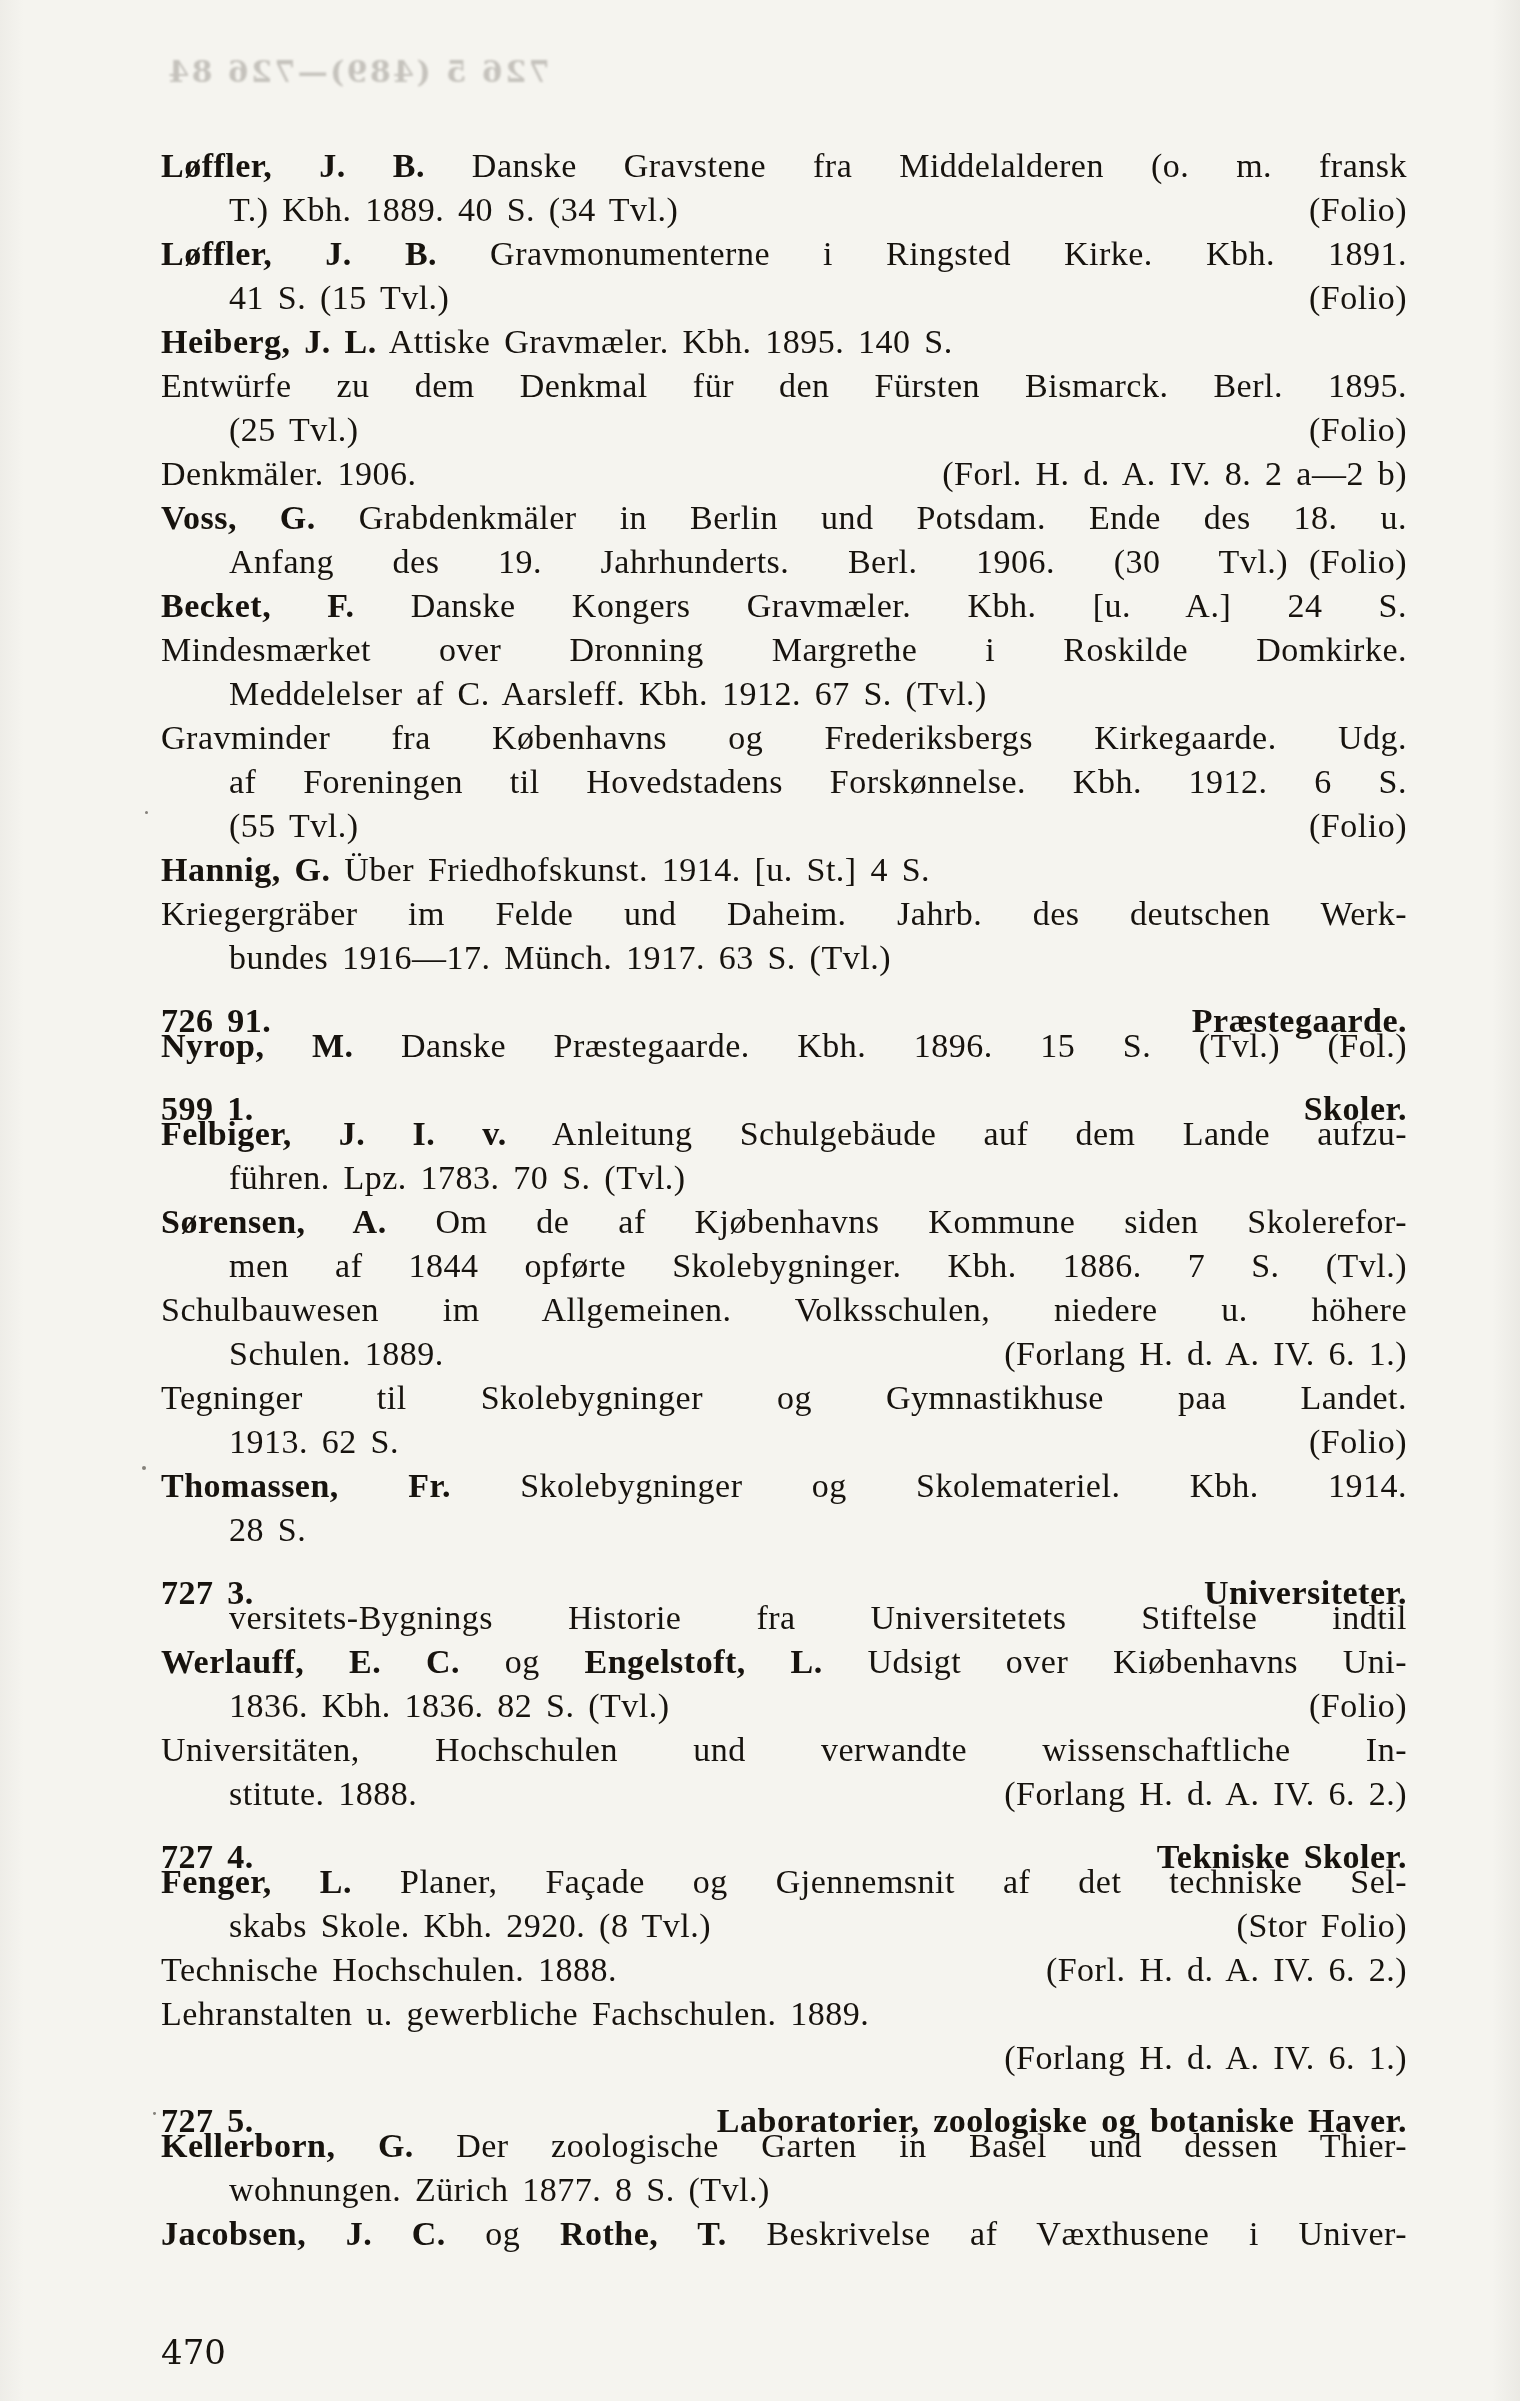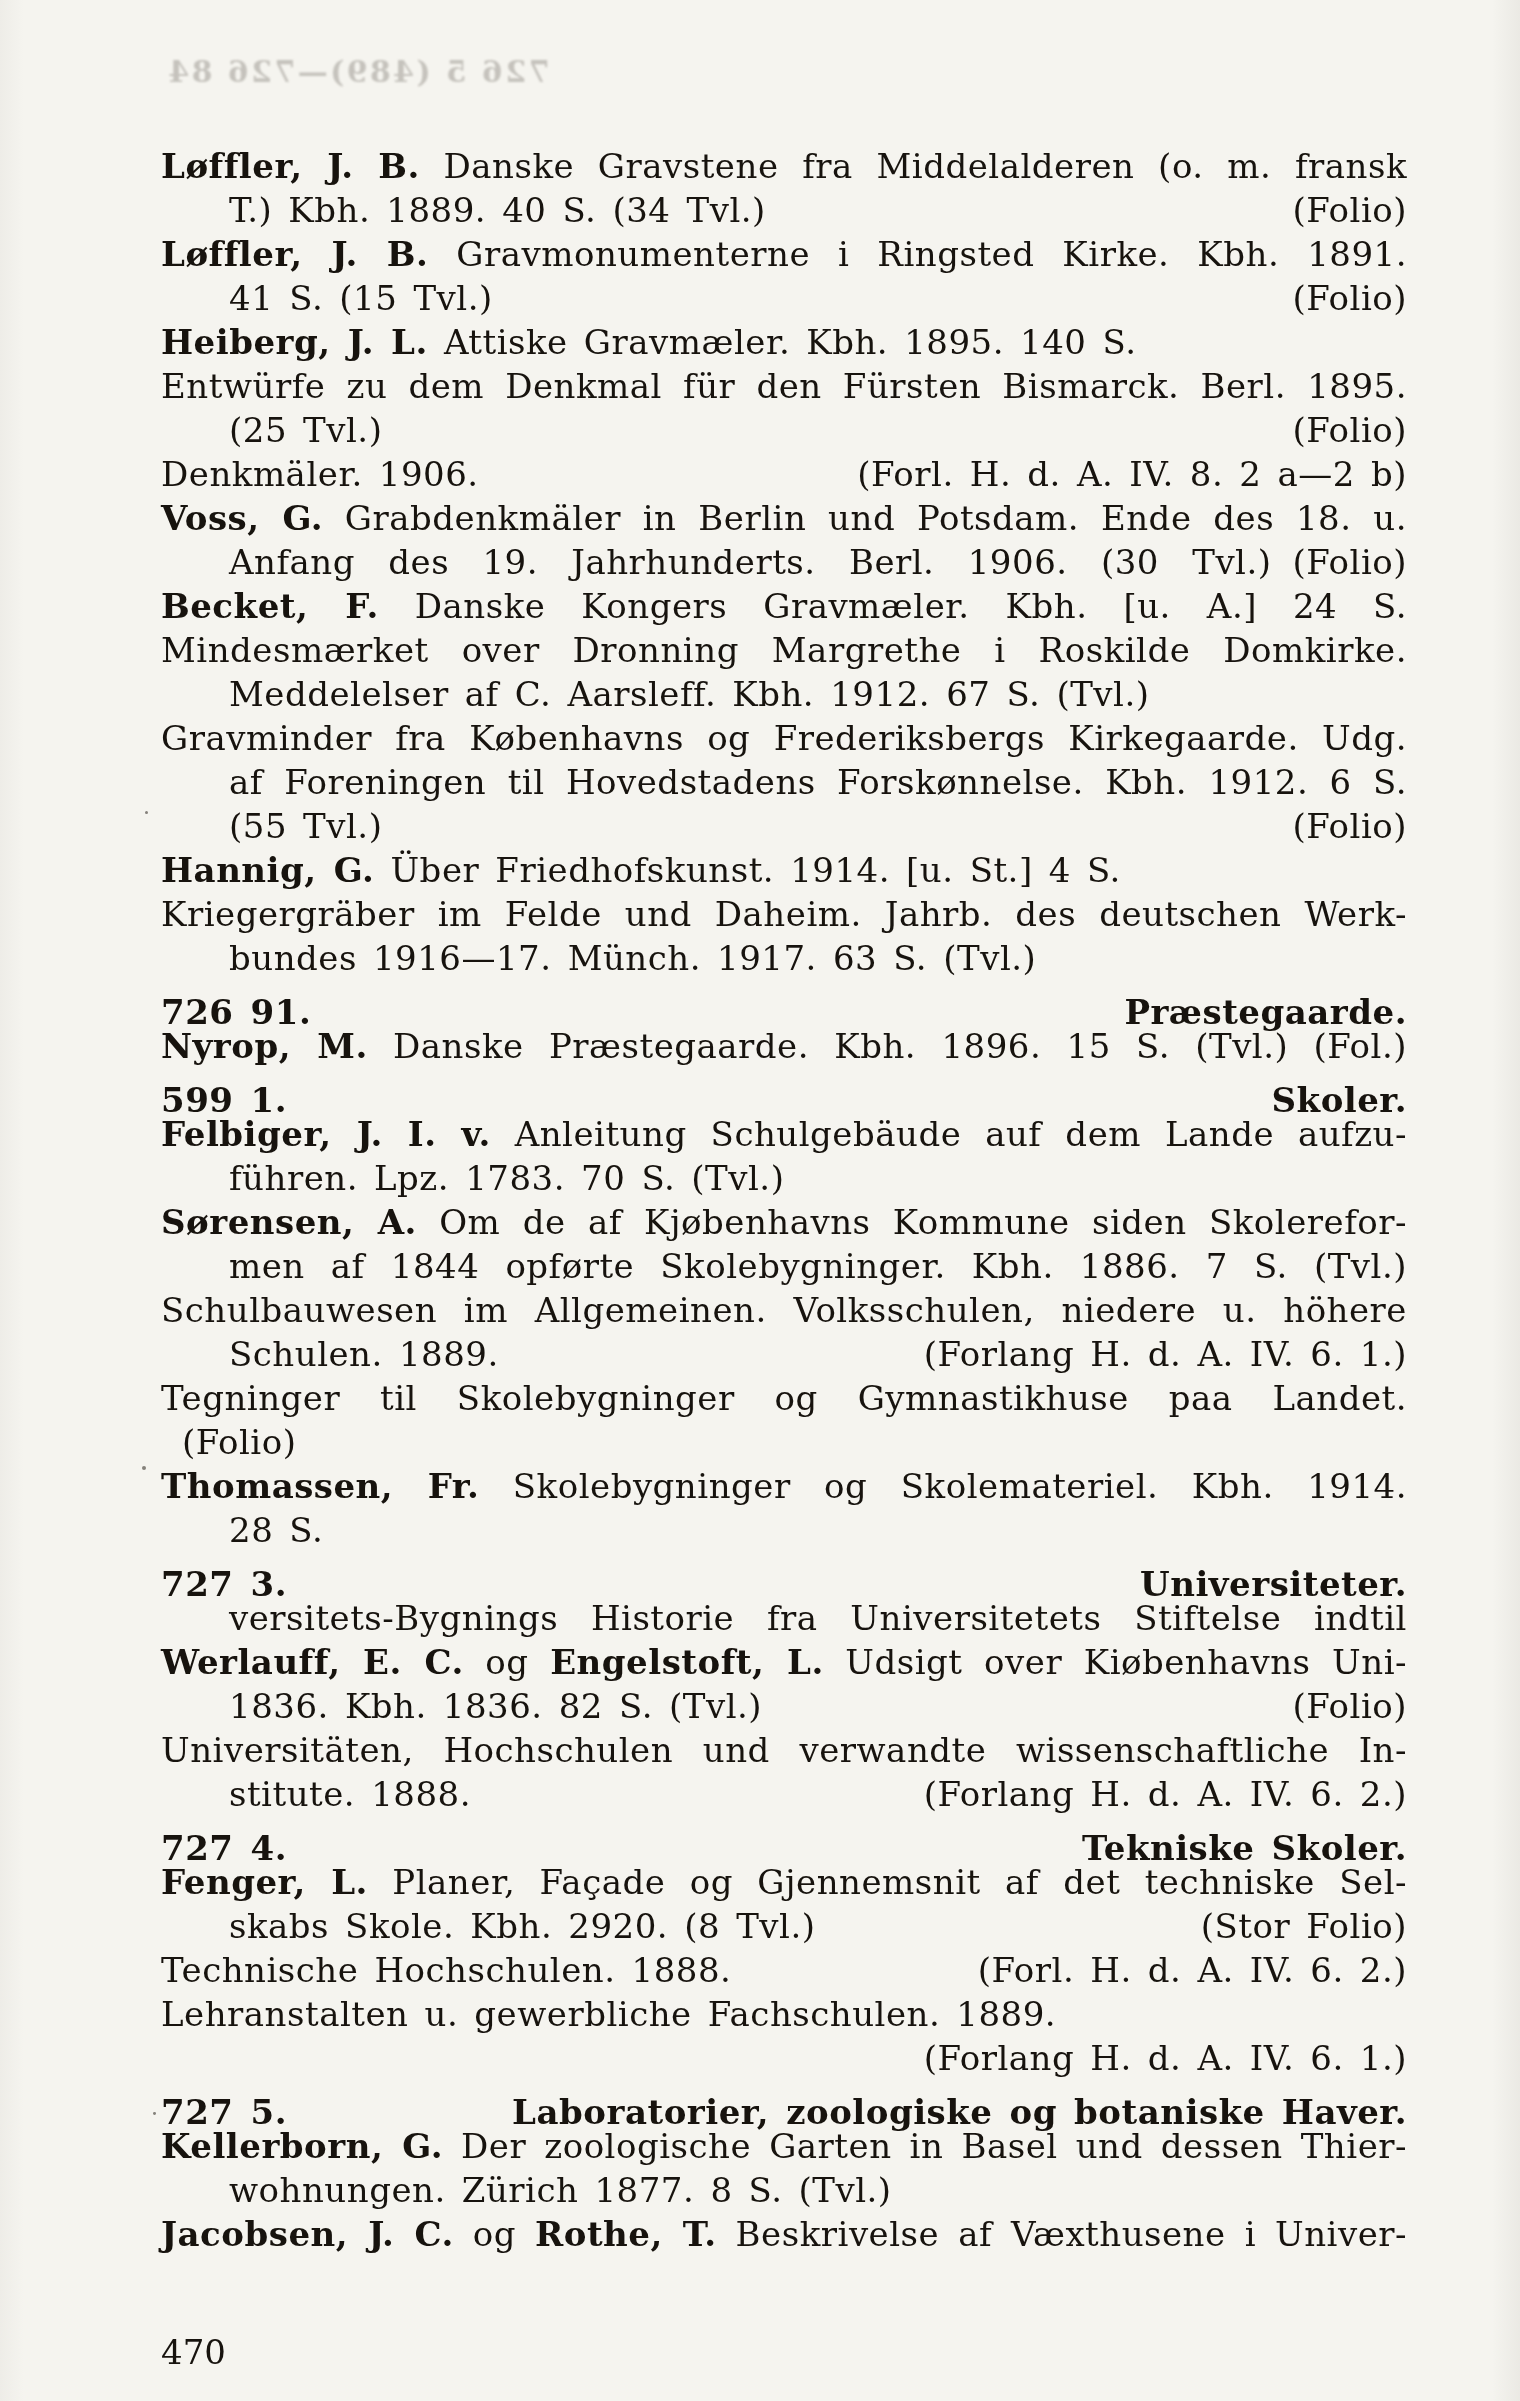--- a/index.html
+++ b/index.html
@@ -44,8 +44,9 @@
   .line {
     display: flex;
     height: 44px;
-    align-items: center;
+    align-items: flex-start;
     white-space: normal;
+    font-family: Liberation Serif, serif;
   }
   .seg { flex: 1 1 auto; min-width: 0; }
   .seg.j { text-align: justify; text-align-last: justify; }

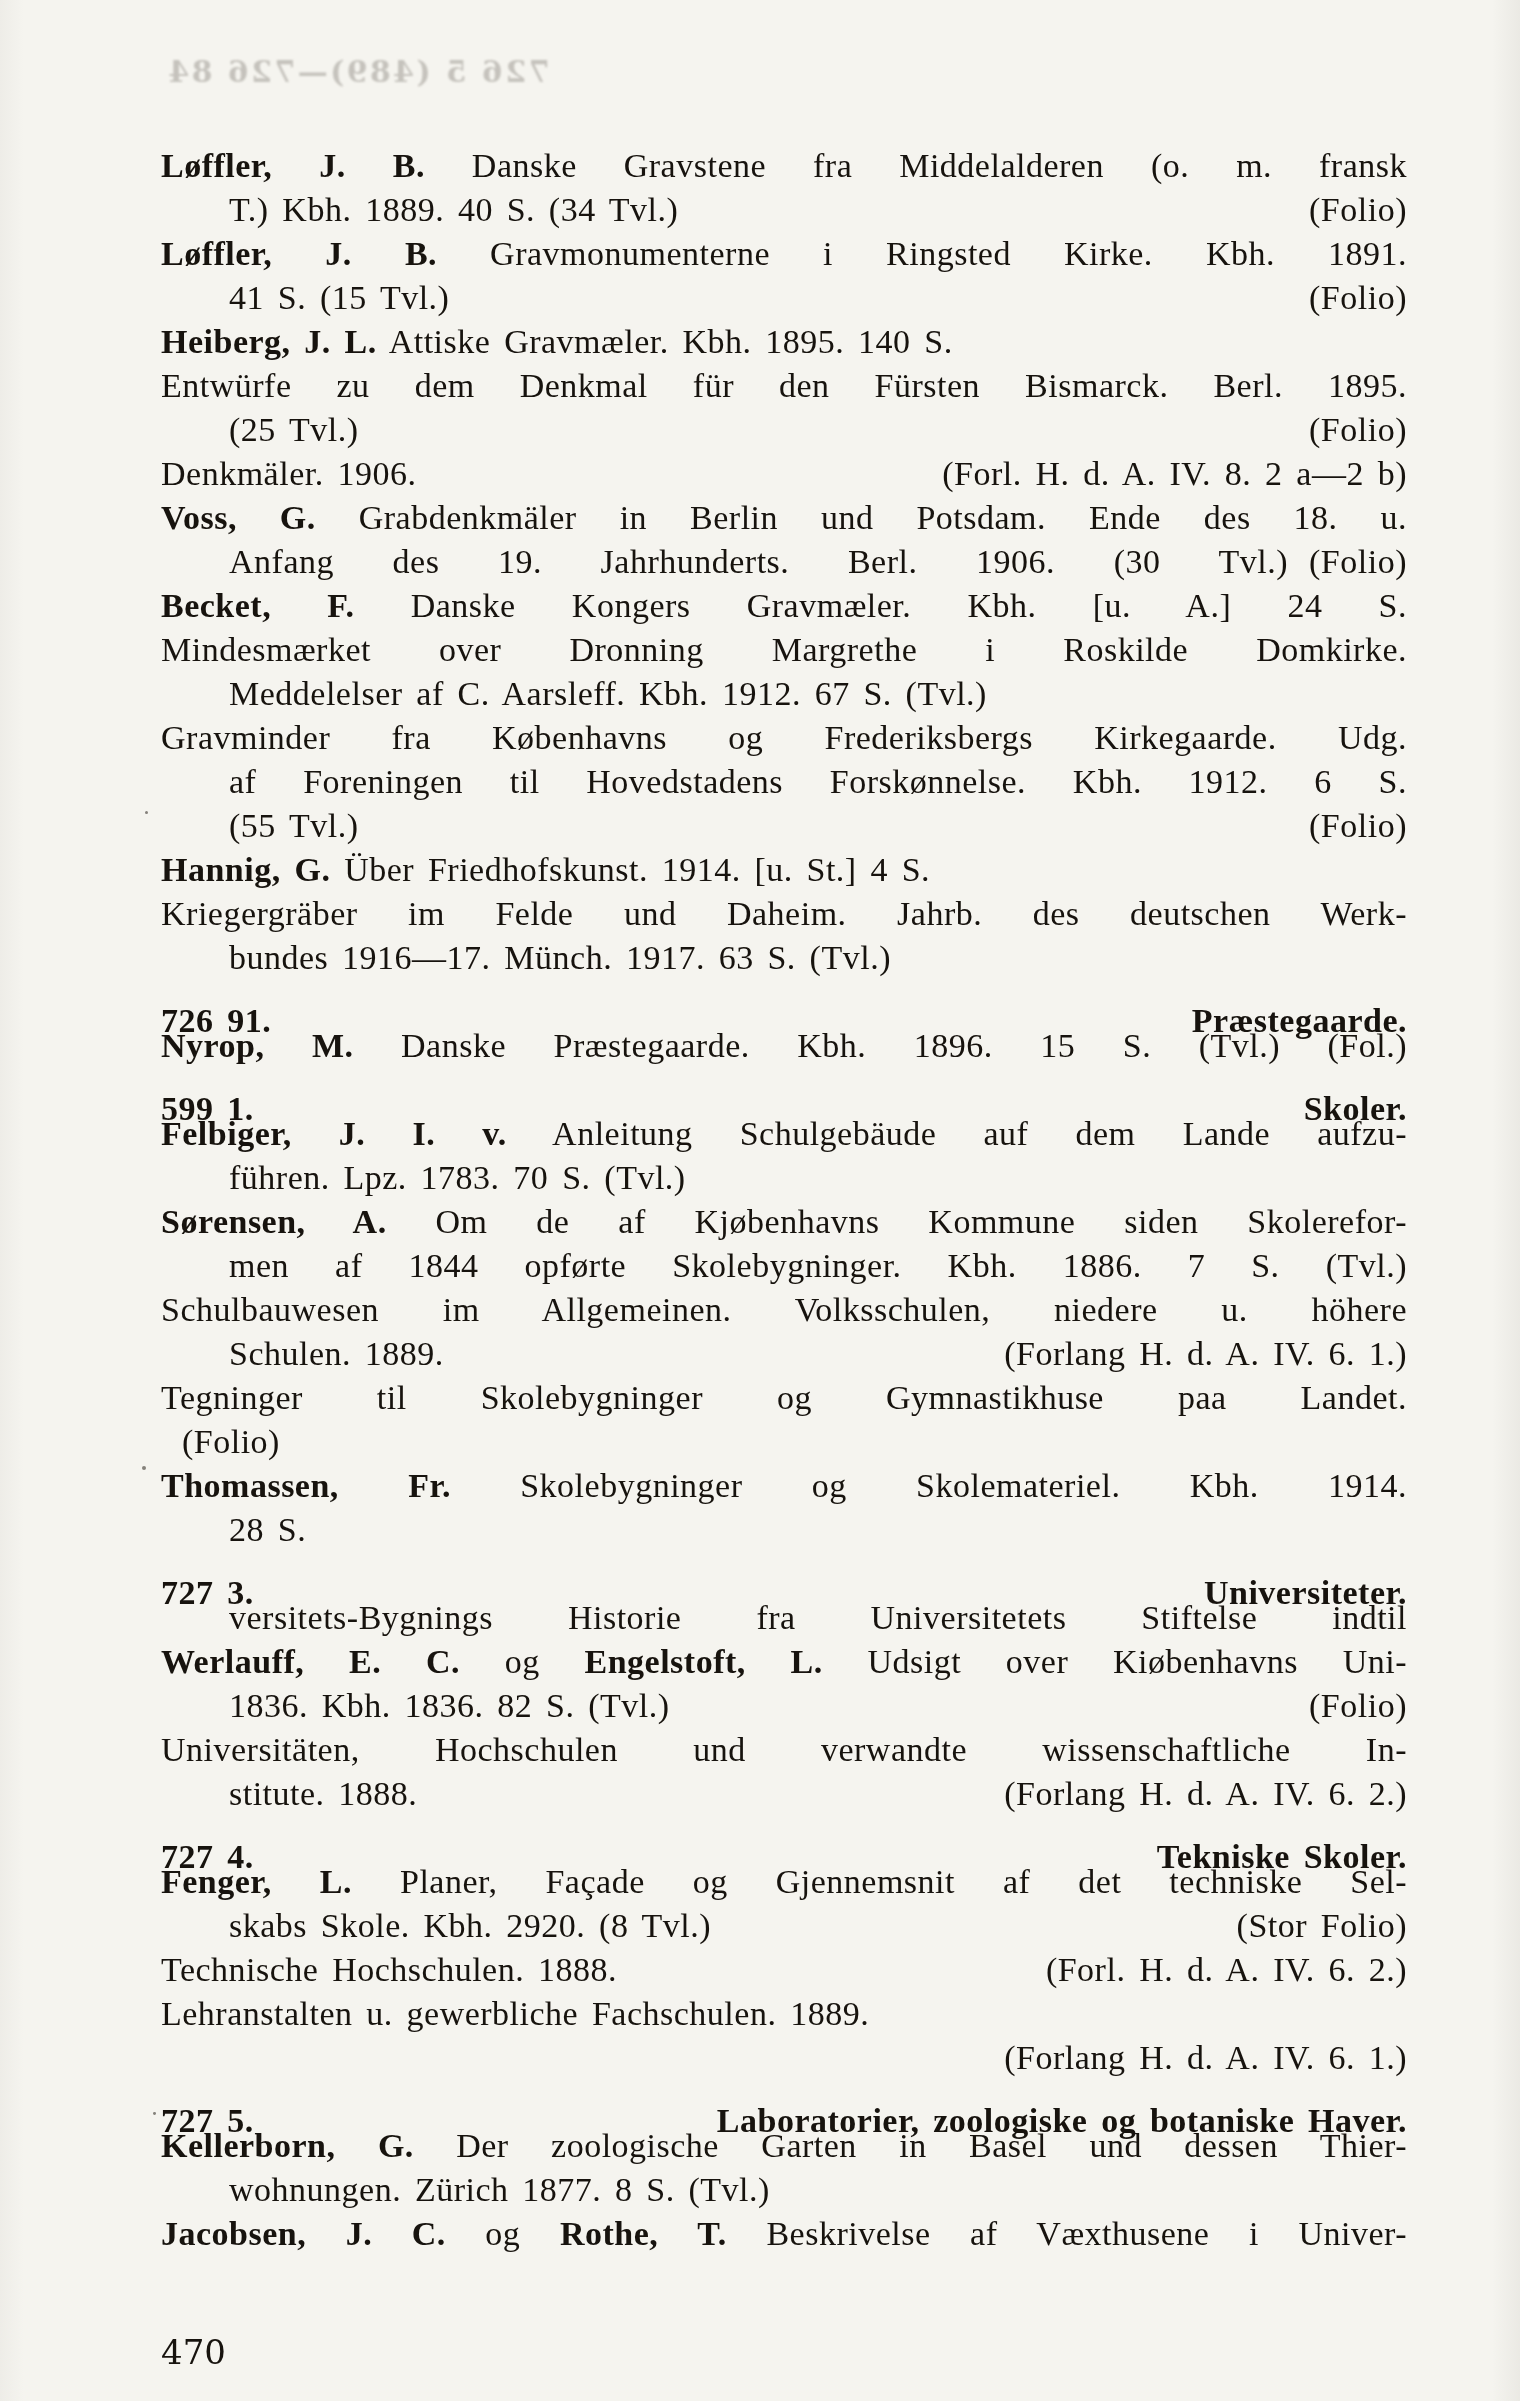--- a/index.html
+++ b/index.html
@@ -173,6 +173,7 @@
       <span class="seg j"><span>Tegninger til Skolebygninger og Gymnastikhuse paa Landet.</span></span>
     </div>
     <div class="line indent">
+      <span class="seg"><span>1913. 62 S.</span></span>
       <span class="right">(Folio)</span>
     </div>
     <div class="line">

